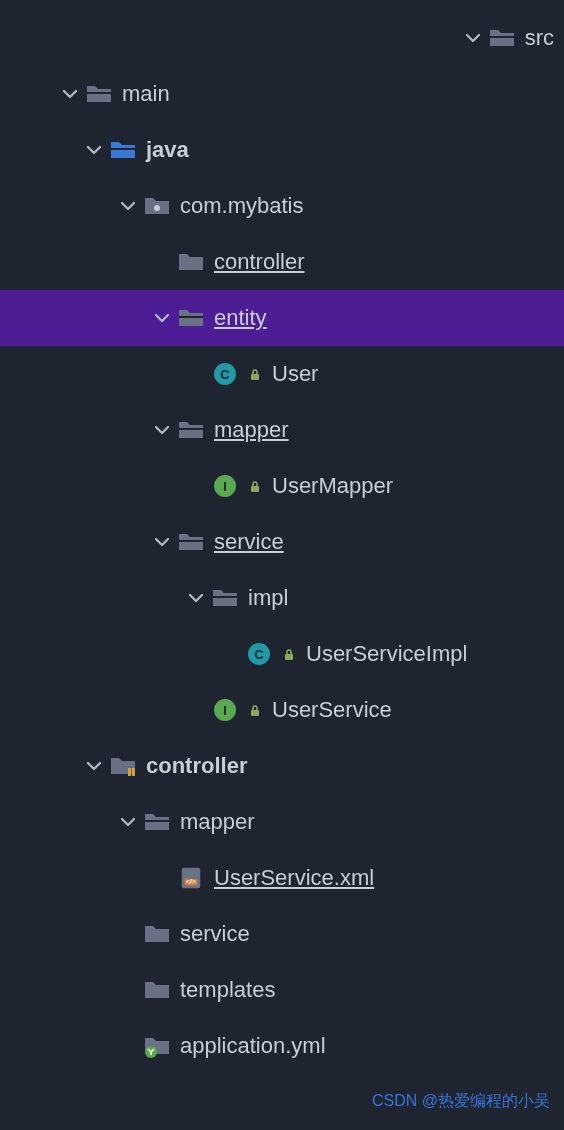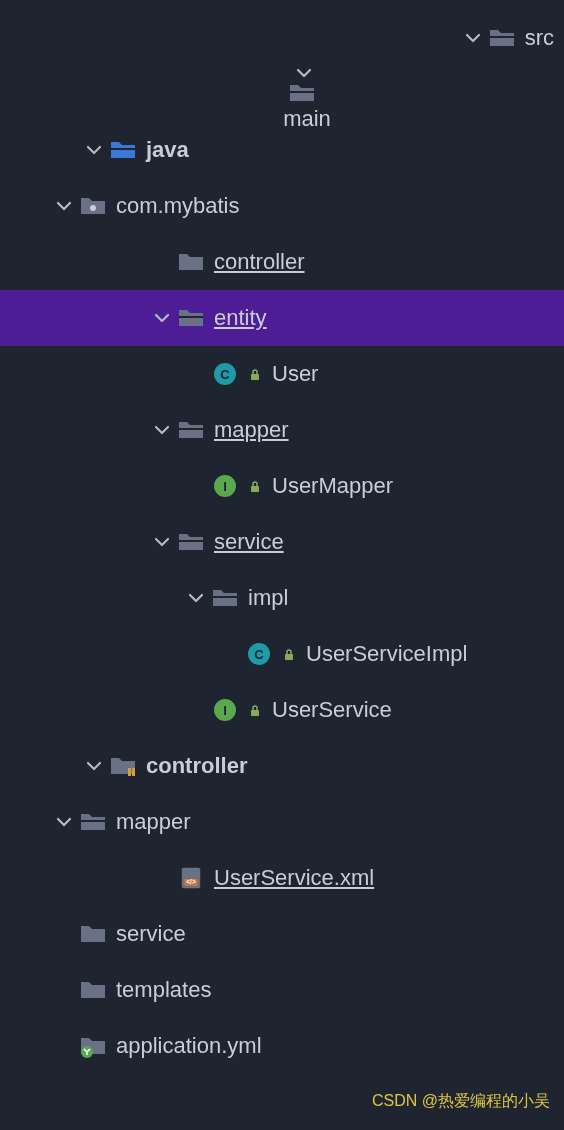--- a/index.html
+++ b/index.html
@@ -54,7 +54,7 @@
     }
     .vcs-mark svg { width: 12px; height: 12px; }
     .indent-0 { padding-left: 16px; justify-content: flex-end; }
-    .indent-1 { padding-left: 60px; flex-direction: column; }
+    .indent-1 { padding-left: 60px; }
     .indent-2 { padding-left: 84px; font-weight: bold; }
     .indent-3 { padding-left: 54px; }
     .indent-4 { padding-left: 152px; text-decoration: underline; }

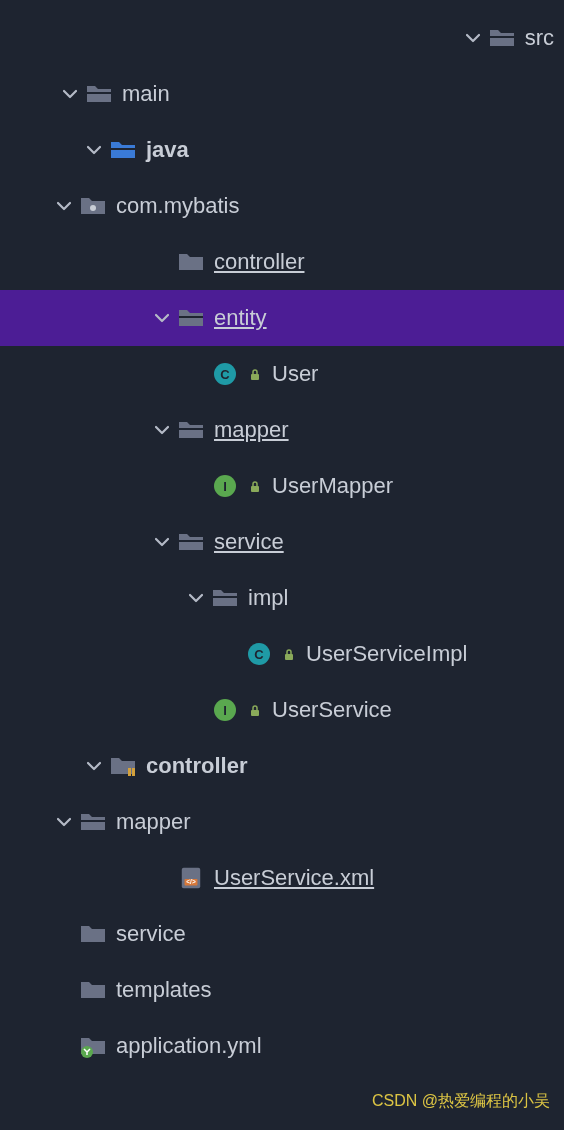--- a/index.html
+++ b/index.html
@@ -56,7 +56,7 @@
     .indent-0 { padding-left: 16px; justify-content: flex-end; }
     .indent-1 { padding-left: 60px; }
     .indent-2 { padding-left: 84px; font-weight: bold; }
-    .indent-3 { padding-left: 54px; }
+    .indent-3 { padding-left: 118px; }
     .indent-4 { padding-left: 152px; text-decoration: underline; }
     .indent-5 { padding-left: 186px; }
     .indent-6 { padding-left: 220px; }

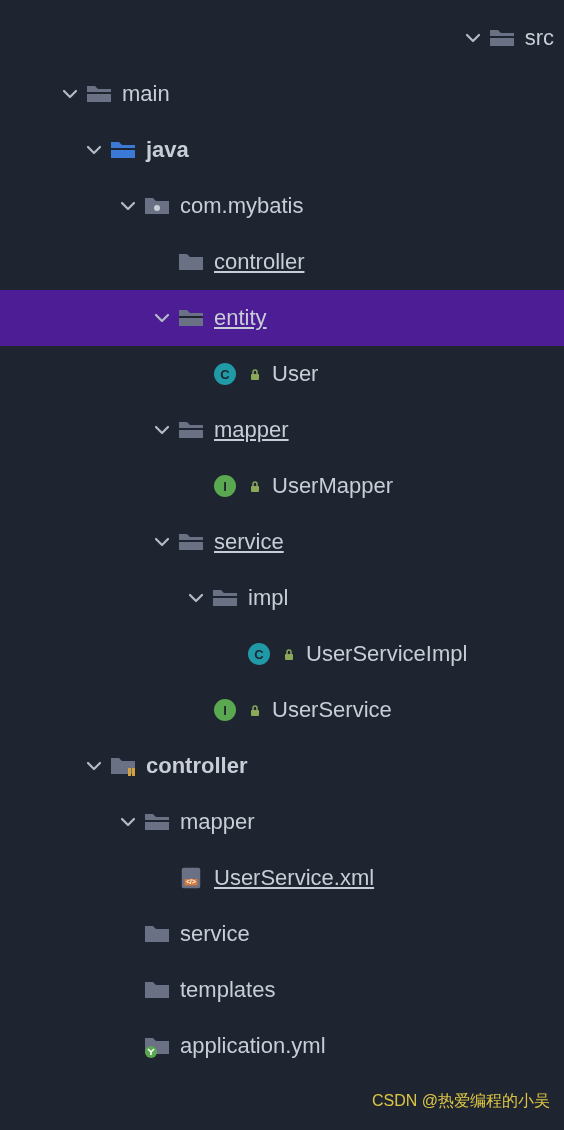--- a/index.html
+++ b/index.html
@@ -70,7 +70,7 @@
     .watermark {
       position: absolute;
       bottom: 18px; right: 14px;
-      font-size: 16px; color: #fde047;
+      font-size: 16px; color: #3b82f6;
       opacity: 0.85;
     }
   </style>

